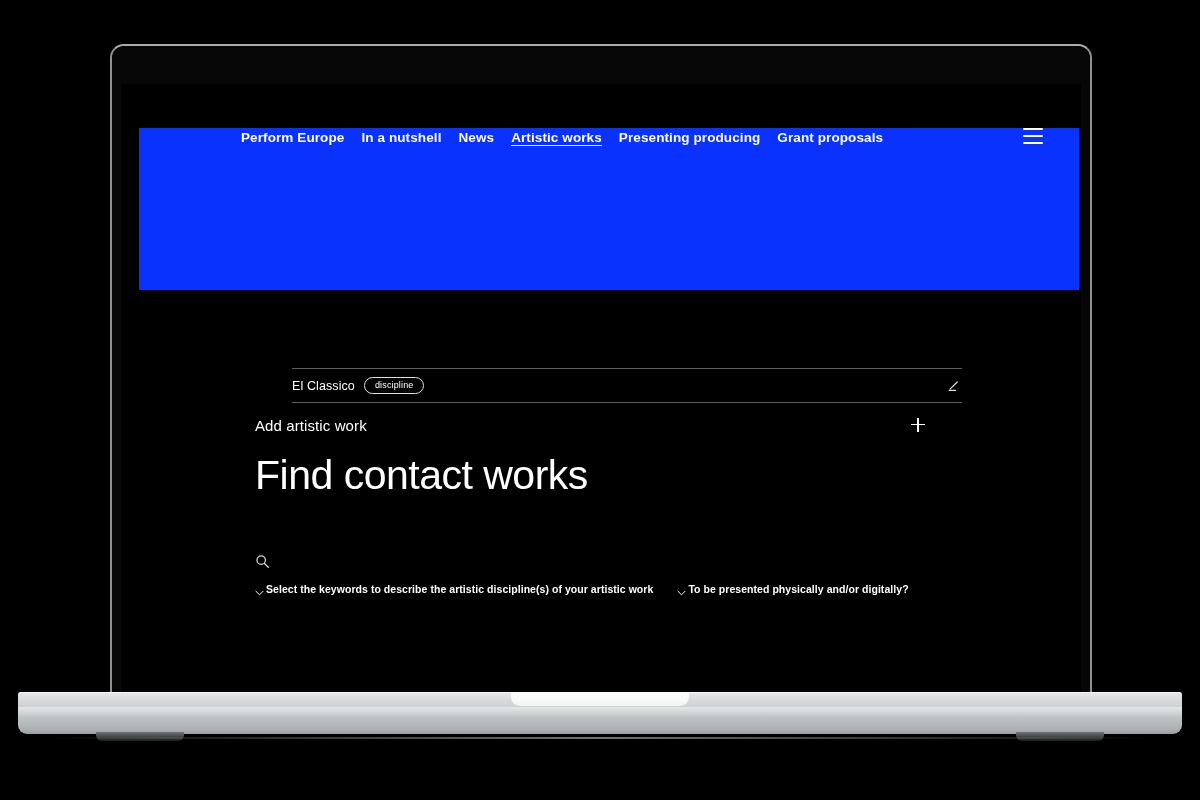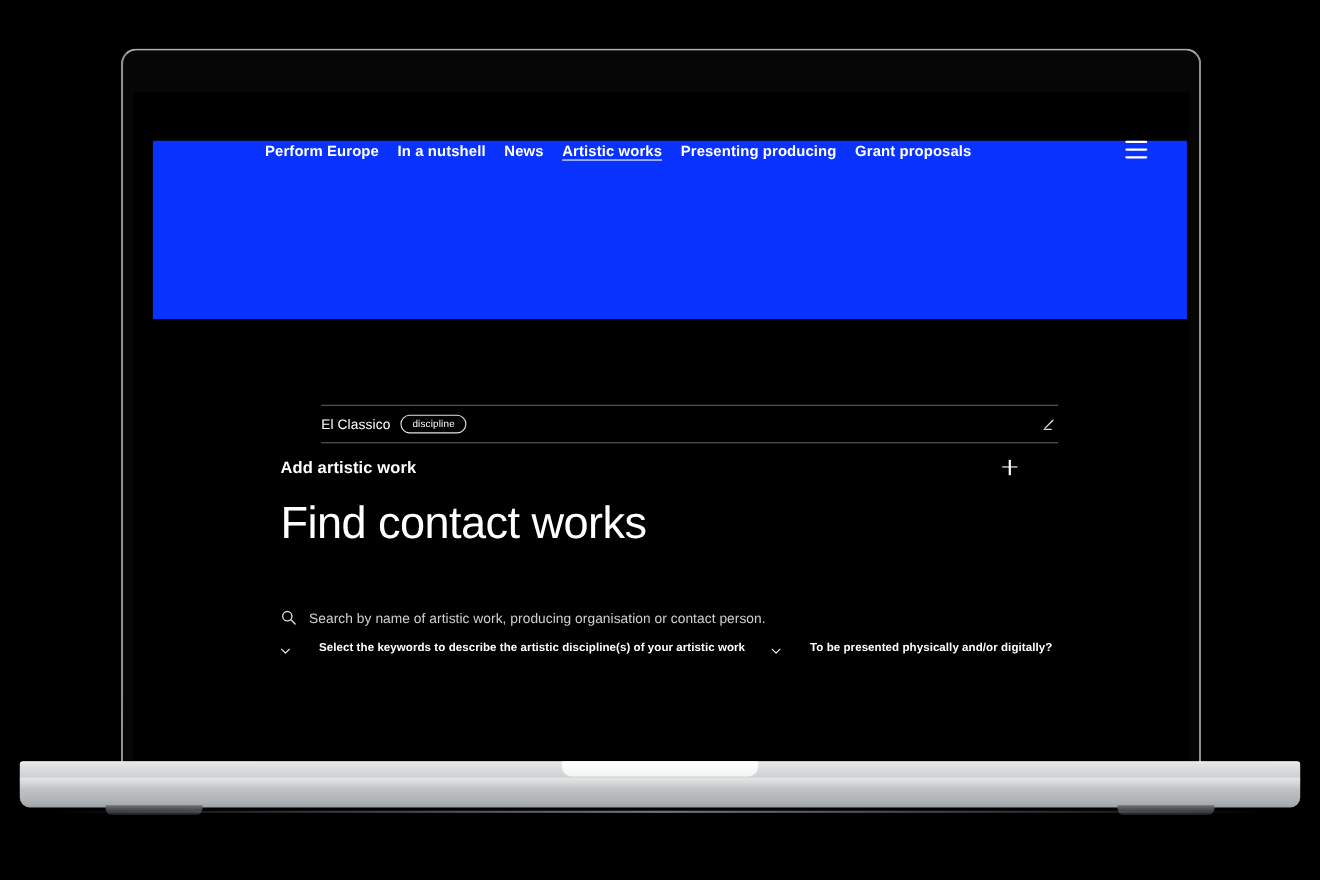--- a/index.html
+++ b/index.html
@@ -138,7 +138,7 @@
     height:44px; display:flex; align-items:center;
     width:670px;
   }
-  .add-label { font-size:15px; font-weight:700; letter-spacing:.1px; }
+  .add-label { font-size:15px; font-weight:400; letter-spacing:.1px; }
   .add-plus {
     position:absolute; right:0; top:50%; transform:translateY(-50%);
     width:14px; height:14px;

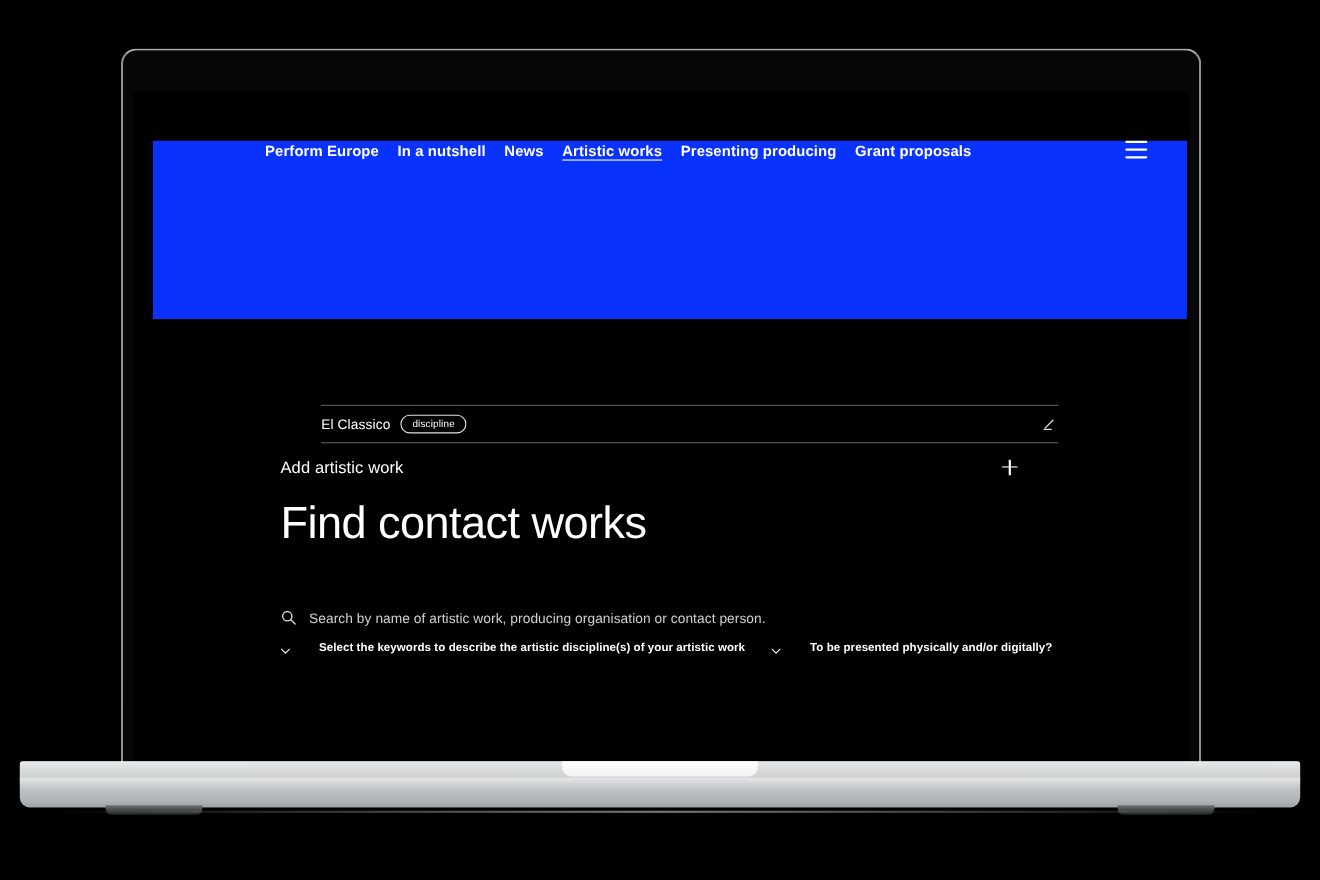--- a/index.html
+++ b/index.html
@@ -242,7 +242,6 @@
                 <path d="M10.1 10.1 L14.2 14.2" stroke="#d8d8d8" stroke-width="1.35" stroke-linecap="round"></path>
               </svg>
             </span>
-            <input class="search-input" type="text" placeholder="Search by name of artistic work, producing organisation or contact person." style="">
           </div>
 
           <div class="filters">

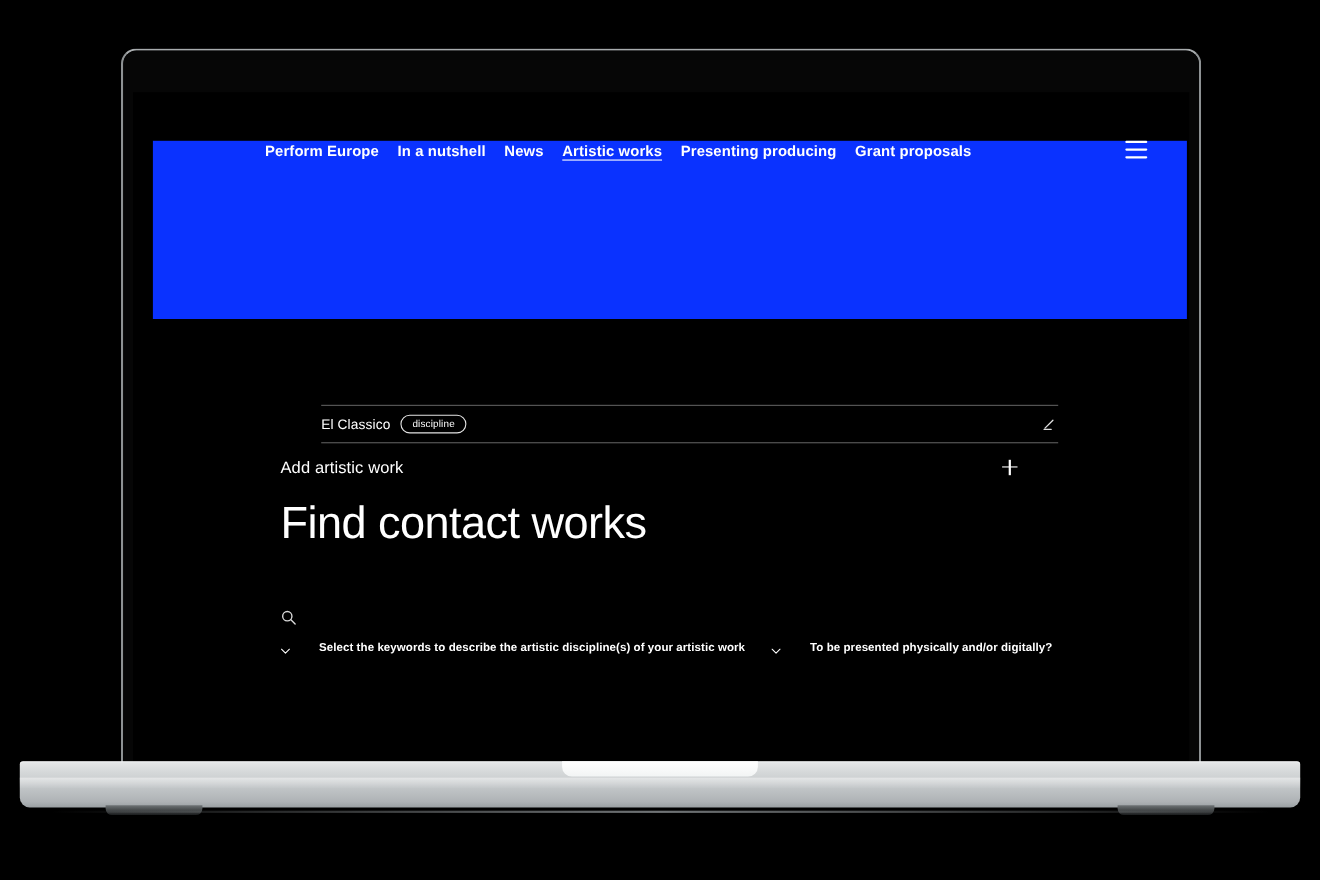--- a/index.html
+++ b/index.html
@@ -173,7 +173,7 @@
     display:flex; align-items:center; gap:24px;
   }
   .filter {
-    display:flex; align-items:center; gap:26px;
+    display:flex; align-items:center; gap:2px;
     font-size:10.5px; font-weight:600; color:#fff; letter-spacing:.05px;
     white-space:nowrap;
   }

